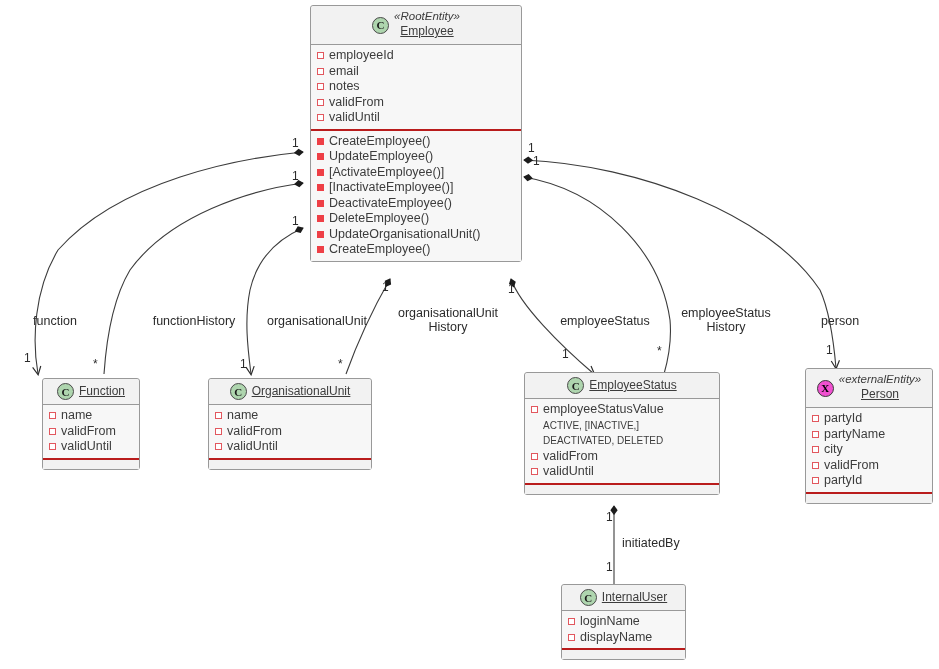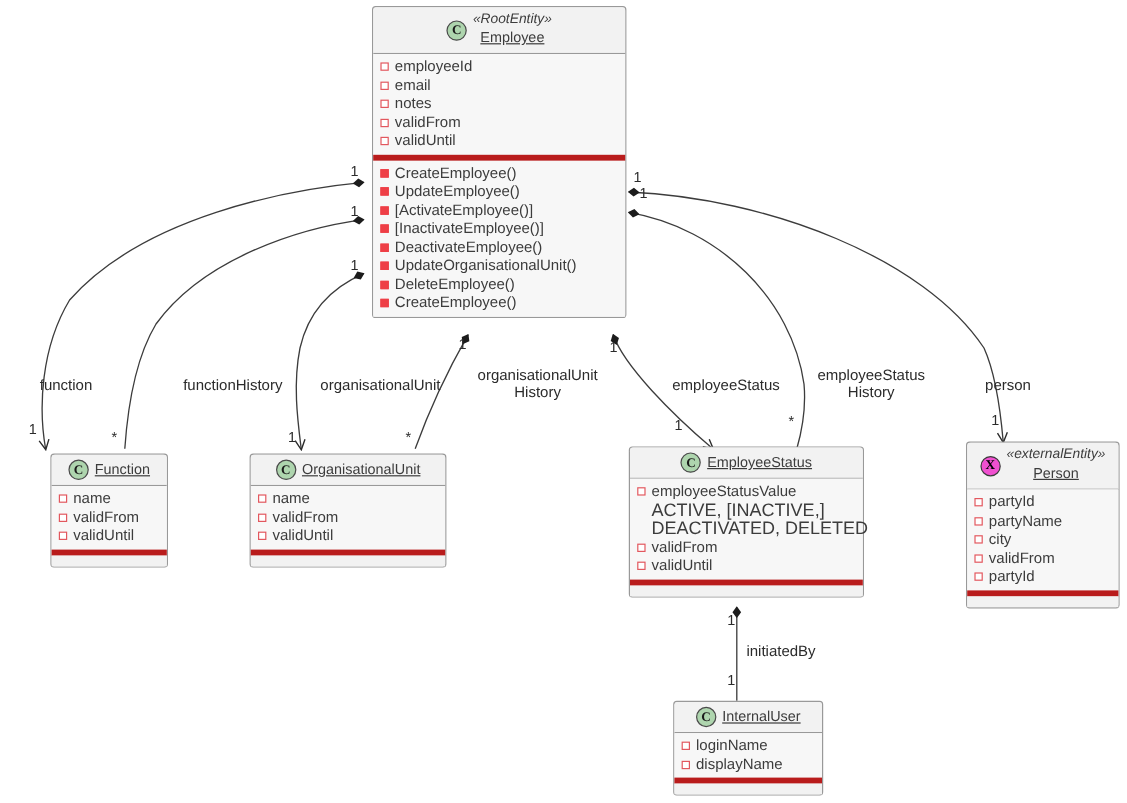--- a/index.html
+++ b/index.html
@@ -64,7 +64,7 @@
 
   .sect{
     background:#f7f7f7;
-    border-bottom:5px solid #b91c1c;
+    border-bottom:2px solid #b91c1c;
     padding:3px 4px 3px 6px;
   }
   .sect:last-child{border-bottom:none;}

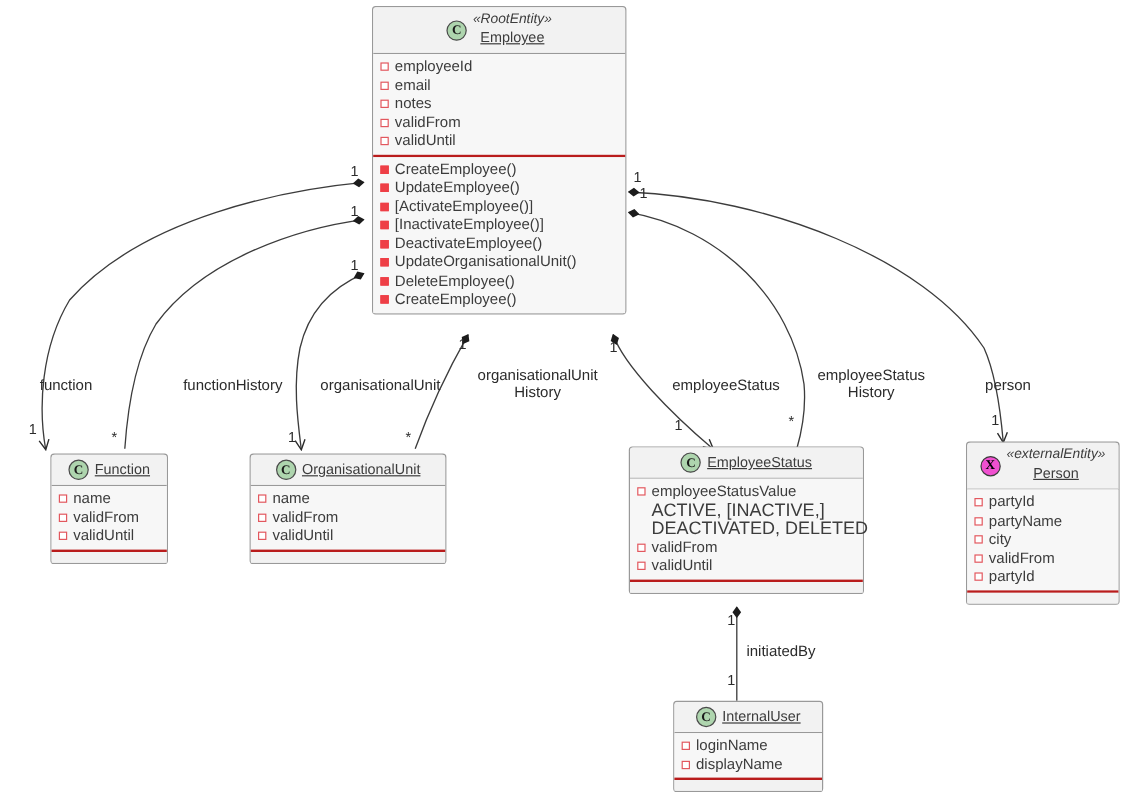--- a/index.html
+++ b/index.html
@@ -235,11 +235,11 @@
         </div>
       <div class="row">
           <span class="mk filled"></span>
+          <span class="txt">DeleteEmployee()</span>
+        </div>
+      <div class="row">
+          <span class="mk filled"></span>
           <span class="txt">UpdateOrganisationalUnit()</span>
-        </div>
-      <div class="row">
-          <span class="mk filled"></span>
-          <span class="txt">DeleteEmployee()</span>
         </div>
       <div class="row">
           <span class="mk filled"></span>

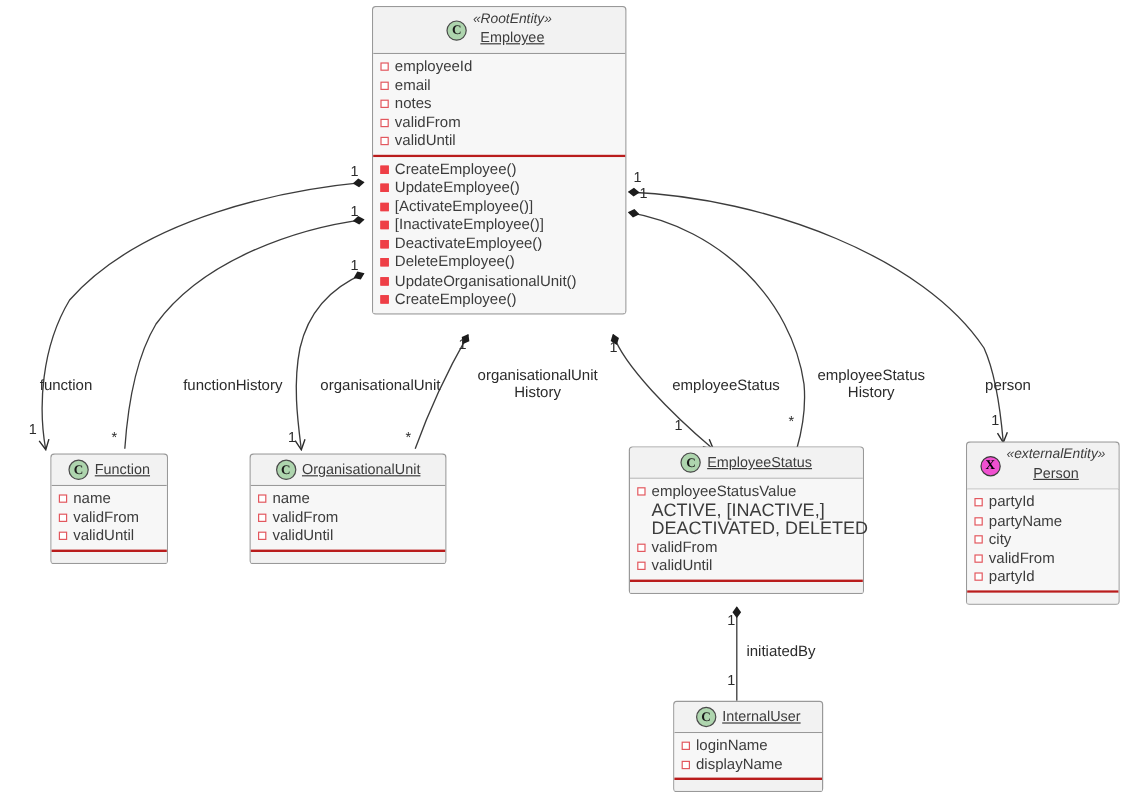--- a/index.html
+++ b/index.html
@@ -81,7 +81,7 @@
   }
   .mk.filled{background:#ee3f46;border-color:#ee3f46;}
   .cont{
-    font-size:15px;line-height:15.5px;color:#3c3c3c;
+    font-size:10px;line-height:15.5px;color:#3c3c3c;
     padding-left:12px;white-space:pre;
   }
 

